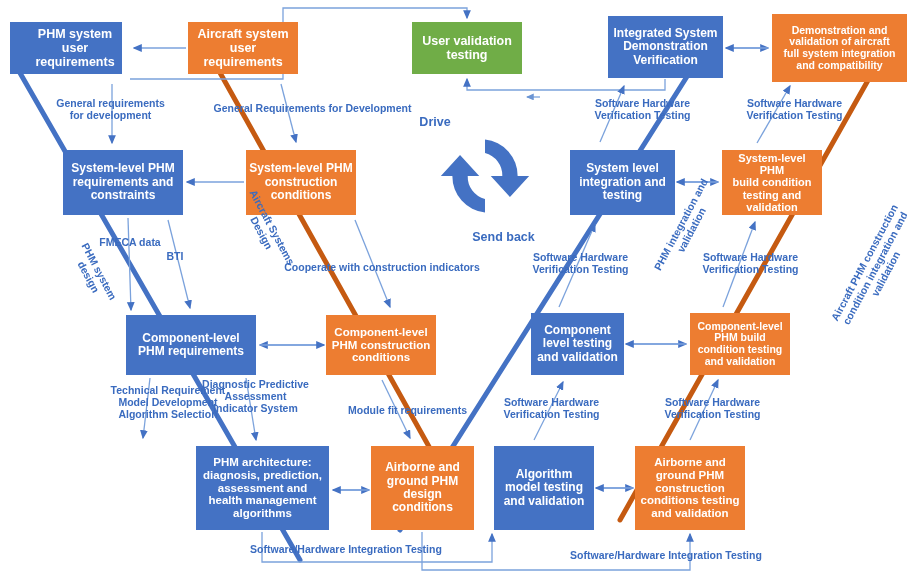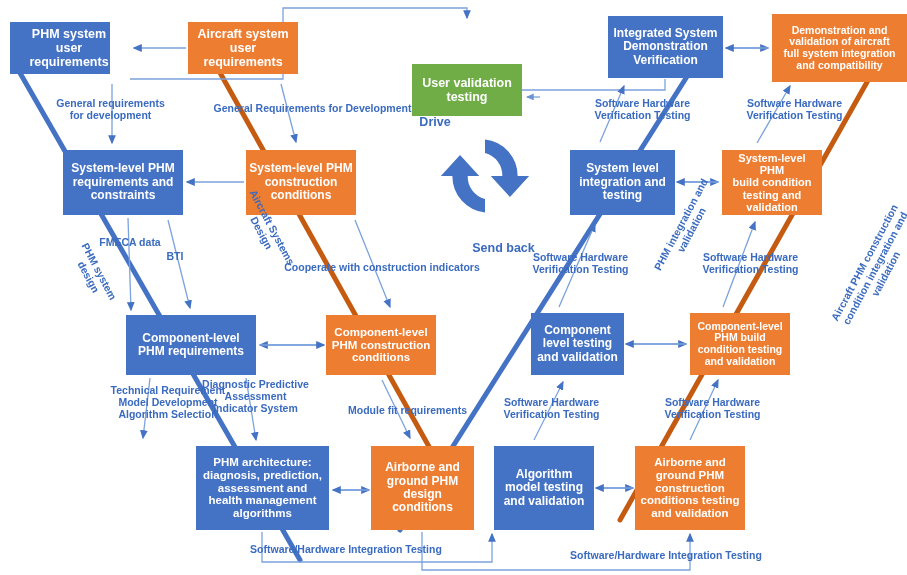--- a/index.html
+++ b/index.html
@@ -87,7 +87,7 @@
     </g>
   </svg>
 
-<div class="node blue" style="left: 10px; top: 22px; width: 100px; height: 52px; font-size: 12.5px; white-space: pre-line; padding-left: 21px;">PHM system user
+<div class="node blue" style="left: 10px; top: 22px; width: 112px; height: 52px; font-size: 12.5px; white-space: pre-line; padding-left: 21px;">PHM system user
 requirements</div>
     <div class="node orange" style="left: 188px; top: 22px; width: 110px; height: 52px; font-size: 12.5px; white-space: pre-line;">Aircraft system
 user requirements</div>

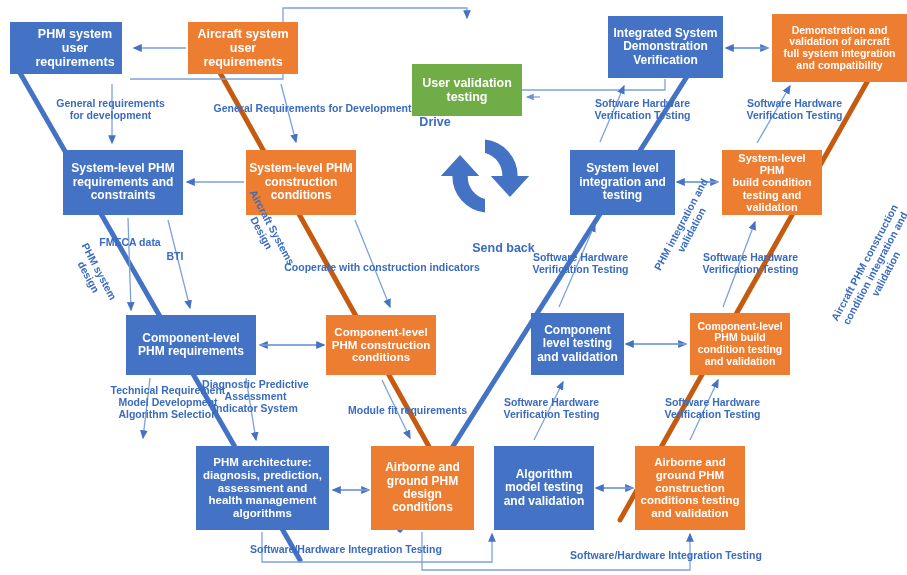--- a/index.html
+++ b/index.html
@@ -91,7 +91,7 @@
 requirements</div>
     <div class="node orange" style="left: 188px; top: 22px; width: 110px; height: 52px; font-size: 12.5px; white-space: pre-line;">Aircraft system
 user requirements</div>
-    <div class="node green" style="left: 412px; top: 22px; width: 110px; height: 52px; font-size: 12.5px; white-space: pre-line; margin-top: 42px;">User validation
+    <div class="node green" style="left: 412px; top: 22px; width: 110px; height: 52px; font-size: 12.5px; white-space: pre-line;">User validation
 testing</div>
     <div class="node blue" style="left: 608px; top: 16px; width: 115px; height: 62px; font-size: 12px; white-space: pre-line;">Integrated System
 Demonstration

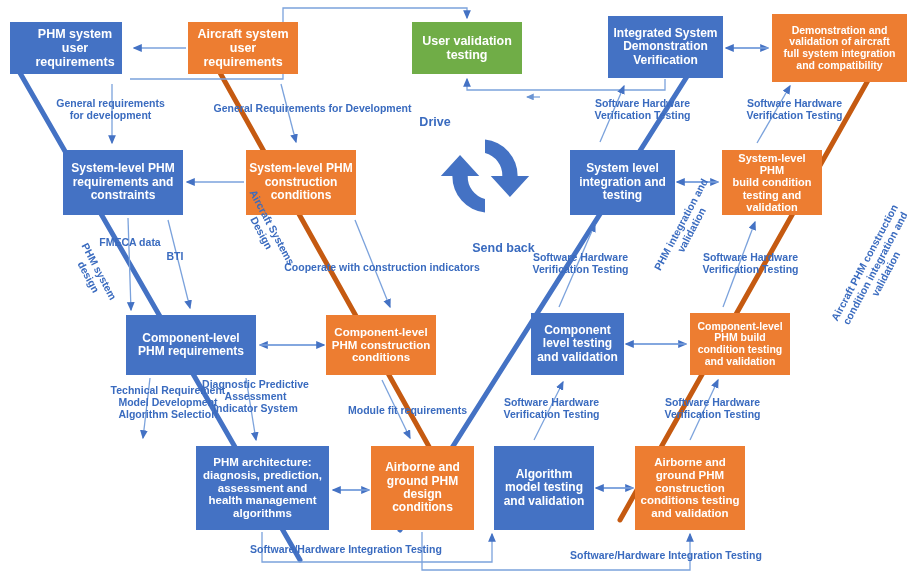--- a/index.html
+++ b/index.html
@@ -150,7 +150,7 @@
     <div class="lbl" style="left: 737px; top: 97px; width: 115px; font-size: 10.5px;">Software Hardware
 Verification Testing</div>
     <div class="lbl" style="left: 410px; top: 115px; width: 50px; font-size: 12.5px;">Drive</div>
-    <div class="lbl" style="left: 466px; top: 230px; width: 75px; font-size: 12.5px; margin-top: 11px;">Send back</div>
+    <div class="lbl" style="left: 466px; top: 230px; width: 75px; font-size: 12.5px;">Send back</div>
     <div class="lbl" style="left: 90px; top: 236px; width: 80px; font-size: 10.5px;">FMECA data</div>
     <div class="lbl" style="left: 160px; top: 250px; width: 30px; font-size: 10.5px;">BTI</div>
     <div class="lbl rot" style="left: 48px; top: 262px; width: 92px; font-size: 10.5px; transform: rotate(62deg);">PHM system

